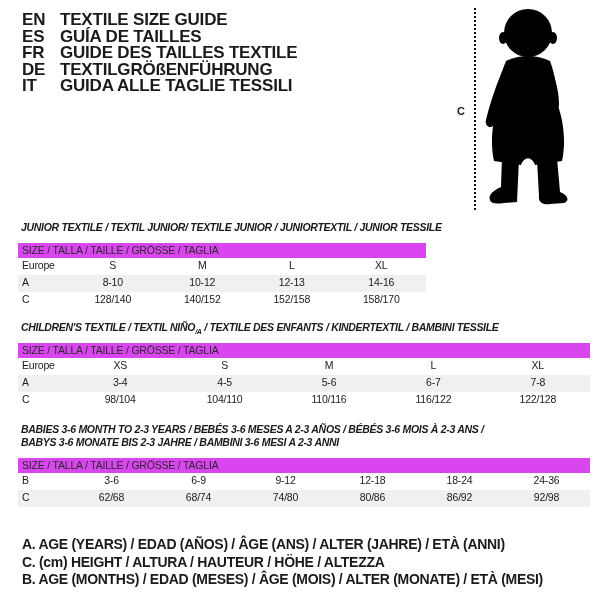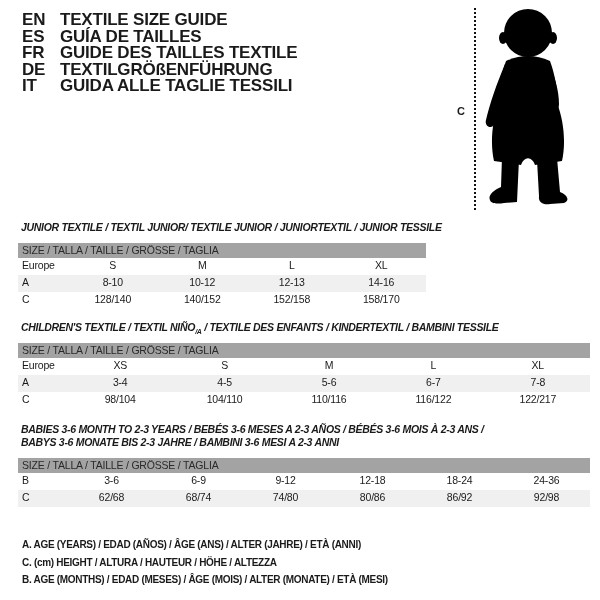--- a/index.html
+++ b/index.html
@@ -42,7 +42,7 @@
   
   .tbl { position: absolute; left: 18px; font-size: 10.5px; }
   .tbl-header {
-    background: #a3a3a3; color: #2a2a2a;
+    background: #d946ef; color: #2a2a2a;
     height: 15px; line-height: 15px; padding-left: 4px;
     letter-spacing: -0.2px;
   }

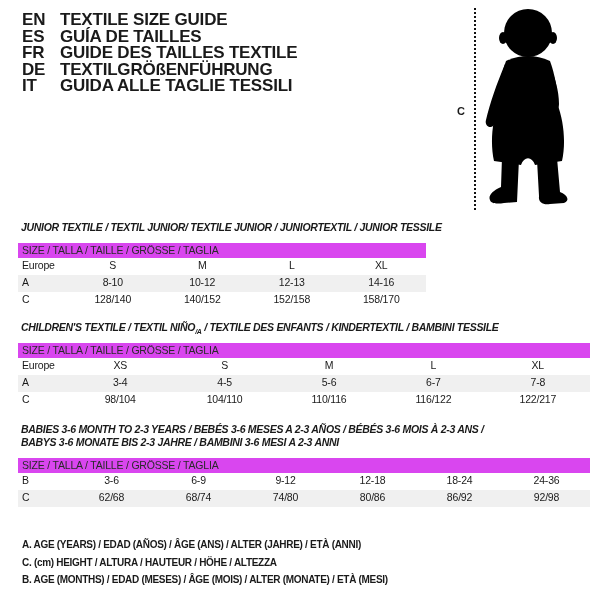--- a/index.html
+++ b/index.html
@@ -160,7 +160,7 @@
       <span class="tcell">104/110</span>
       <span class="tcell">110/116</span>
       <span class="tcell">116/122</span>
-      <span class="tcell">122/217</span>
+      <span class="tcell">122/128</span>
     </div>
   </div>
 

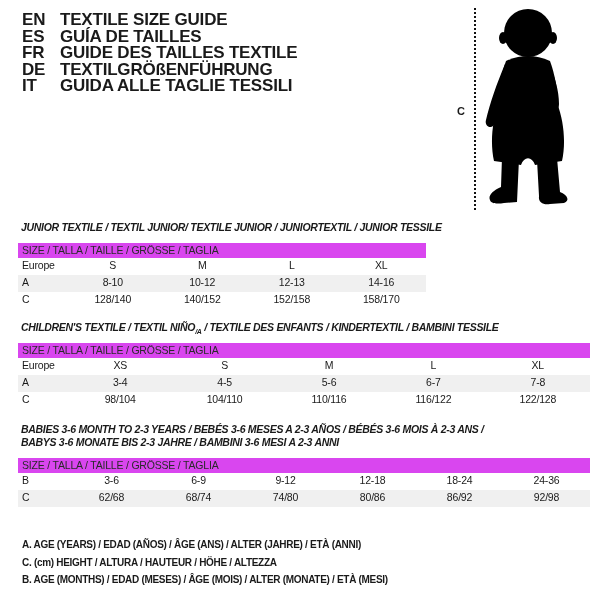--- a/index.html
+++ b/index.html
@@ -59,7 +59,7 @@
   
   .notes { position: absolute; left: 22px; top: 536px; }
   .note-line {
-    font-size: 10px; font-weight: bold; line-height: 17.5px;
+    font-size: 14px; font-weight: bold; line-height: 17.5px;
     letter-spacing: -0.3px; white-space: nowrap;
   }
 </style>

